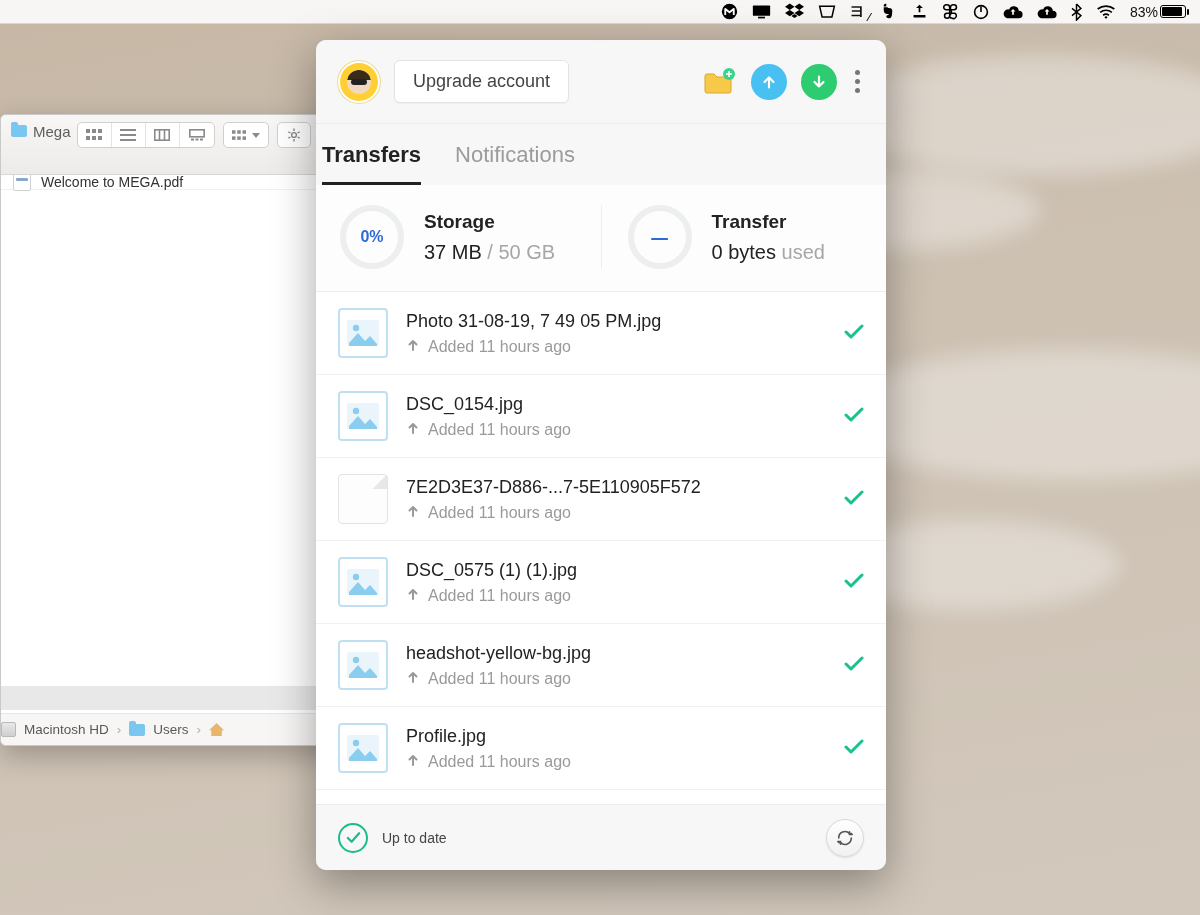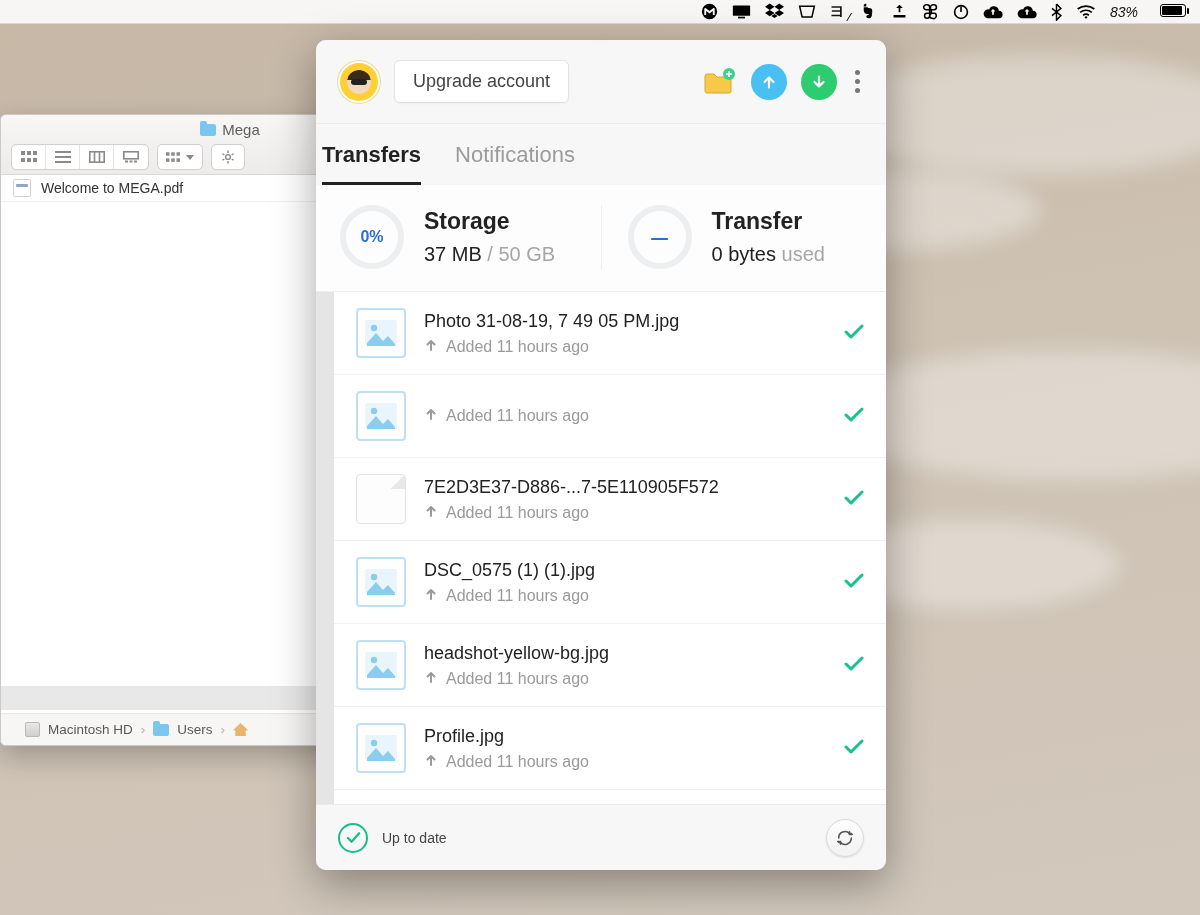--- a/index.html
+++ b/index.html
@@ -27,7 +27,7 @@
   }
   .menubar .mico { display:inline-flex; align-items:center; justify-content:center; }
   .menubar svg { display:block; }
-  .battery-wrap{display:flex;gap:22px;font-style:italic;}
+  .battery-wrap{display:flex;align-items:center;gap:2px;}
   .battery-shell{width:26px;height:13px;border:1.3px solid #000;border-radius:3px;position:relative;}
   .battery-shell::after{content:"";position:absolute;right:-4px;top:3px;width:2.5px;height:6px;background:#000;border-radius:1px;}
   .battery-fill{position:absolute;left:1px;top:1px;bottom:1px;width:83%;background:#000;border-radius:1px;}

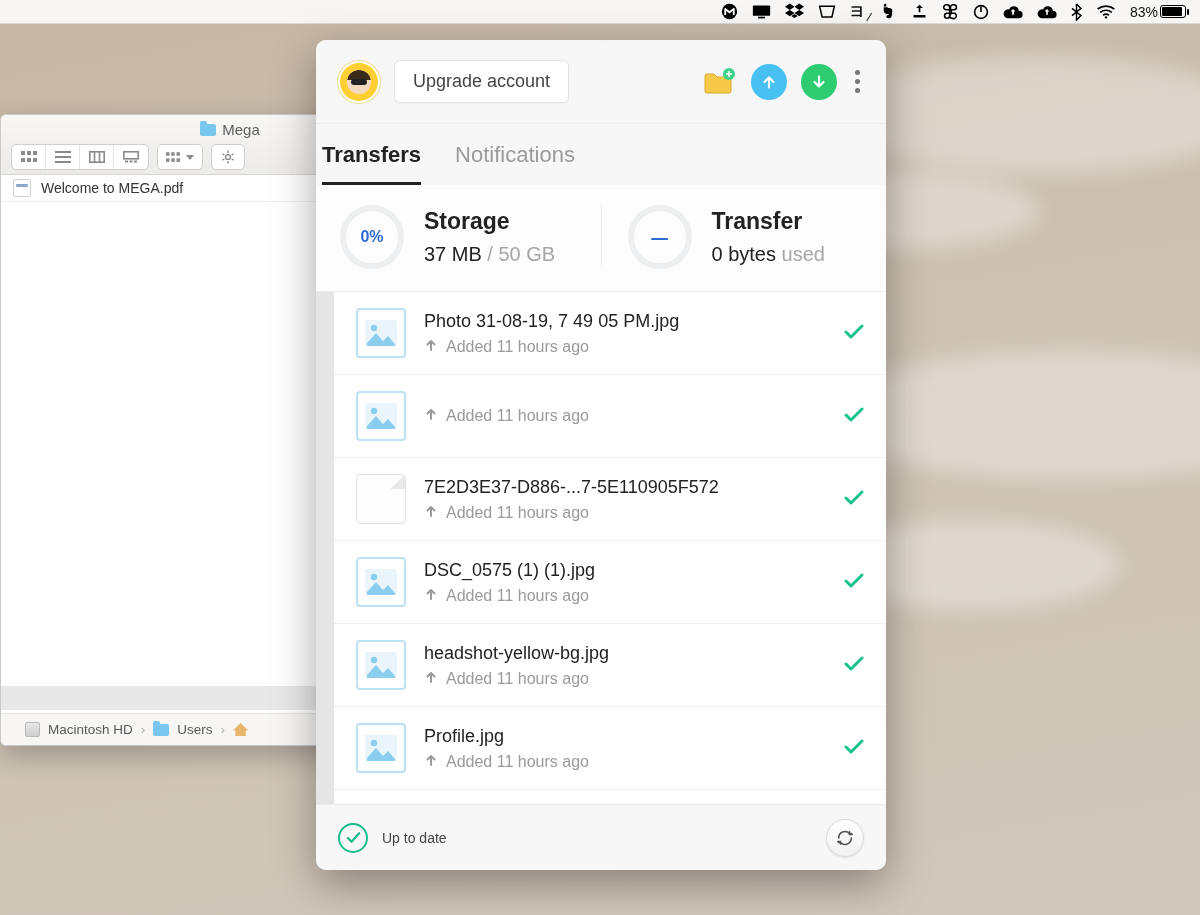--- a/index.html
+++ b/index.html
@@ -42,7 +42,7 @@
   .finder-titlebar{
     height:60px; background:linear-gradient(#f8f7f6,#ecebea);
     border-bottom:1px solid #d8d7d6; padding:6px 10px;
-    display:flex; flex-direction:column; gap:6px;
+    display:flex; flex-direction:row; gap:6px;
   }
   .finder-title{display:flex;justify-content:center;align-items:center;gap:6px;height:20px;color:#5e5e5e;font-size:15px;}
   .finder-toolbar{display:flex;align-items:center;gap:8px;height:28px;}

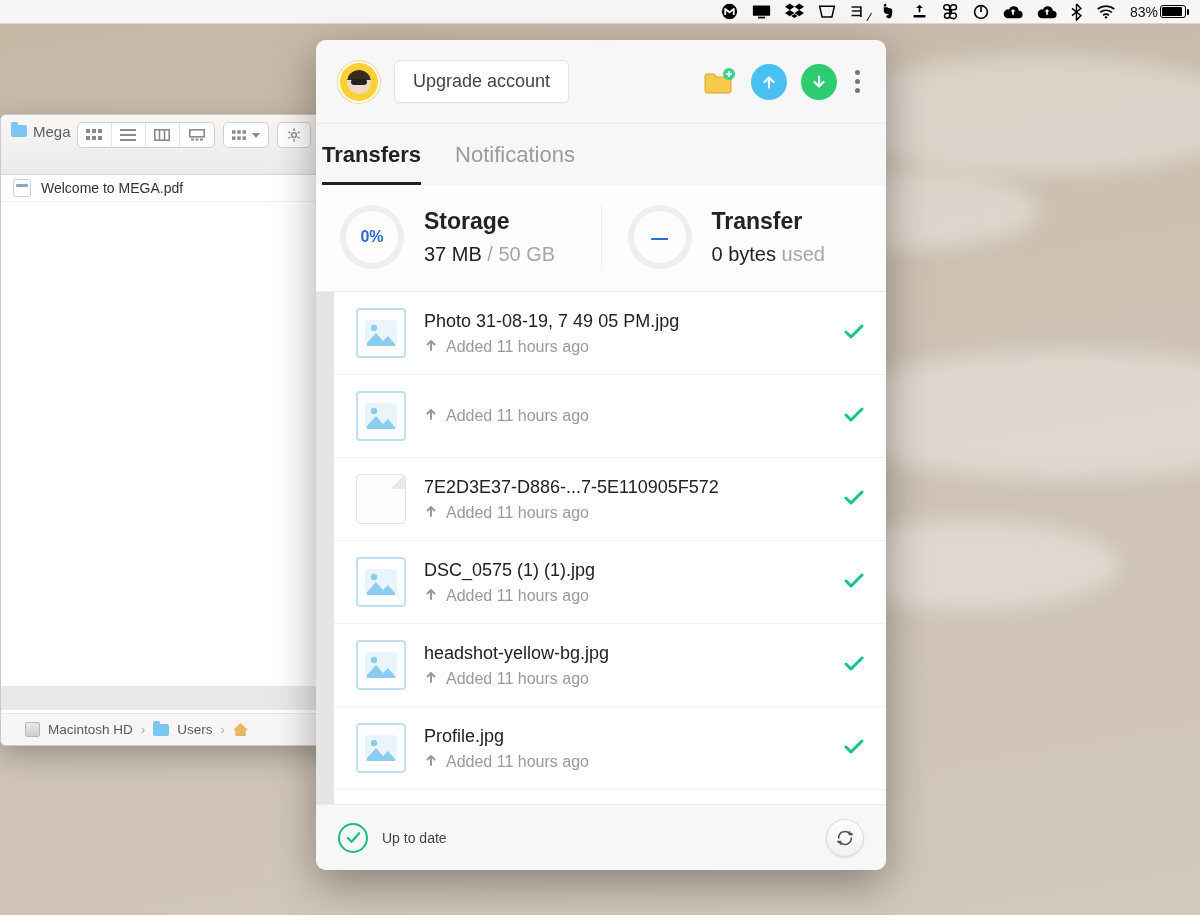--- a/index.html
+++ b/index.html
@@ -52,7 +52,7 @@
   .tb-single{border:1px solid #cfcfcf;border-radius:5px;background:#fff;height:26px;display:flex;align-items:center;gap:6px;padding:0 8px;color:#6d6d6d;font-size:12px;}
 
   .finder-body{flex:1;overflow:auto;background:#fff;}
-  .finder-row{display:flex;align-items:center;gap:10px;height:27px;padding:0 12px;border-bottom:1px solid #f0f0f0;font-size:14px;color:#333;}
+  .finder-row{display:flex;align-items:center;gap:10px;height:15px;padding:0 12px;border-bottom:1px solid #f0f0f0;font-size:14px;color:#333;}
   .finder-row .fileicon{width:18px;height:18px;background:#fff;border:1px solid #cfd3d8;border-radius:2px;position:relative;}
   .finder-row .fileicon::after{content:"";position:absolute;left:2px;right:2px;top:4px;height:3px;background:#8aa6c9;border-radius:1px;}
   .sync-ok{width:15px;height:15px;border-radius:50%;background:#34c759;display:flex;align-items:center;justify-content:center;color:#fff;font-size:10px;line-height:1;}

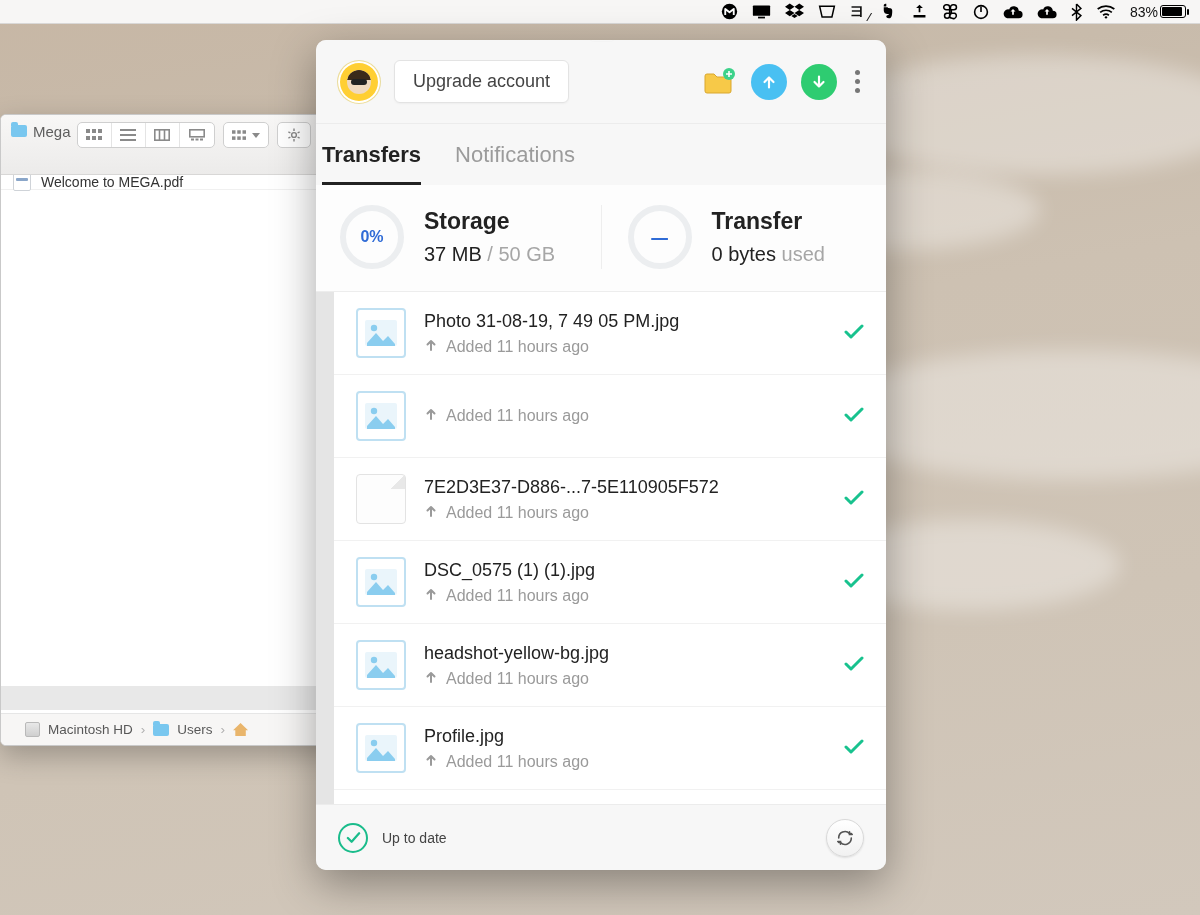--- a/index.html
+++ b/index.html
@@ -115,7 +115,7 @@
   .ring{width:64px;height:64px;border-radius:50%;border:6px solid #eceef0;display:flex;align-items:center;justify-content:center;font-size:16px;font-weight:600;}
   .ring.blue{color:#2f6bd6;}
   .ring.dash{color:#2f6bd6;font-size:30px;font-weight:400;}
-  .stat-text .label{font-size:23px;color:#222;font-weight:600;margin-bottom:8px;}
+  .stat-text .label{font-size:19px;color:#222;font-weight:600;margin-bottom:8px;}
   .stat-text .value{font-size:20px;color:#222;}
   .stat-text .muted{color:#a6a6a6;}
 

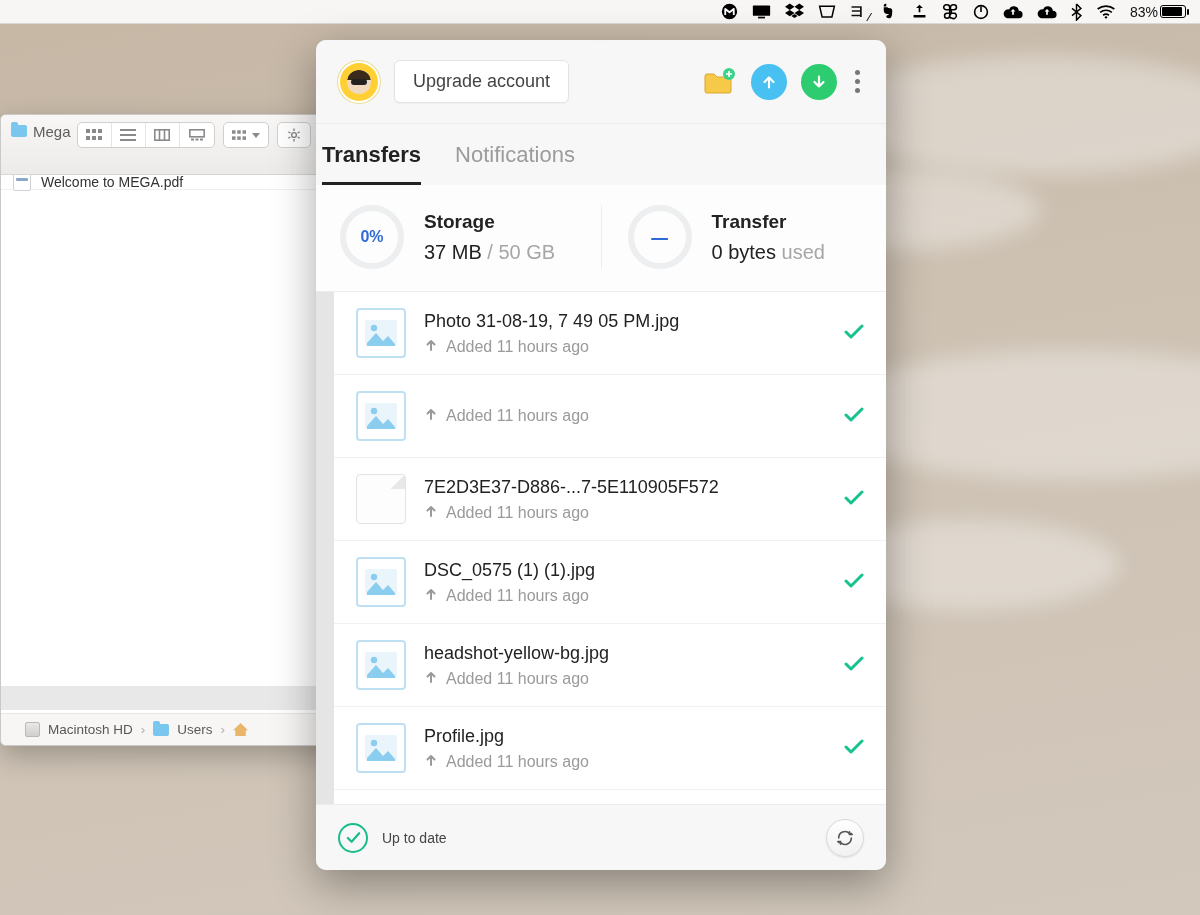--- a/index.html
+++ b/index.html
@@ -120,7 +120,7 @@
   .stat-text .muted{color:#a6a6a6;}
 
   
-  .mega-list{flex:1;overflow:auto;background:#fff;margin-left:18px;}
+  .mega-list{flex:1;overflow:auto;background:#fff;}
   .mega-list::-webkit-scrollbar{width:10px;}
   .mega-list::-webkit-scrollbar-thumb{background:#c8c8c8;border-radius:5px;}
   .trow{display:flex;align-items:center;gap:18px;padding:16px 22px;border-bottom:1px solid #f1f1f1;}

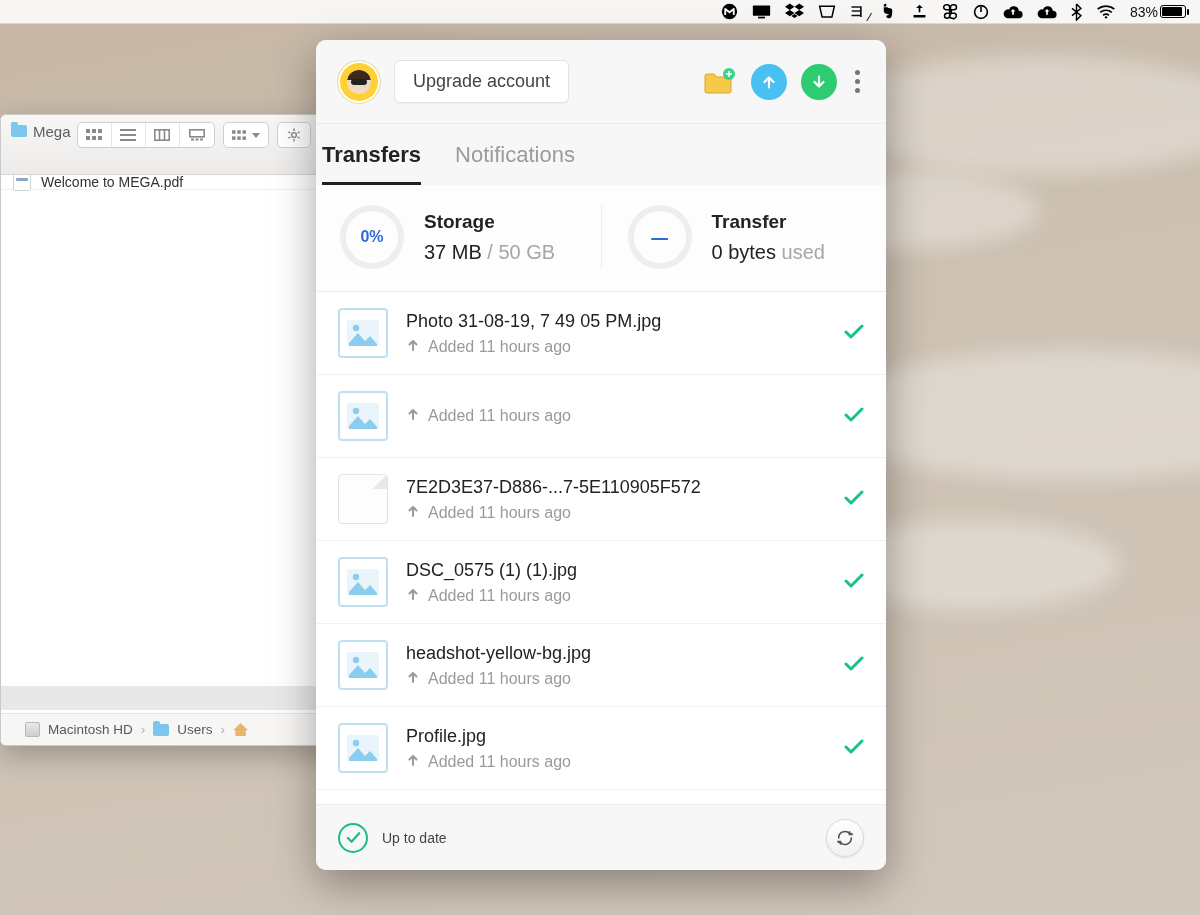--- a/index.html
+++ b/index.html
@@ -399,6 +399,7 @@
           </svg>
         </div>
         <div class="tmeta">
+          <div class="tname">DSC_0154.jpg</div>
           <div class="tsub">
             <span><svg width="14" height="14" viewBox="0 0 14 14" fill="none" stroke="#9a9a9a" stroke-width="2" stroke-linecap="round" stroke-linejoin="round">
                 <path d="M7 12V3M3.5 6.5L7 3l3.5 3.5"></path>

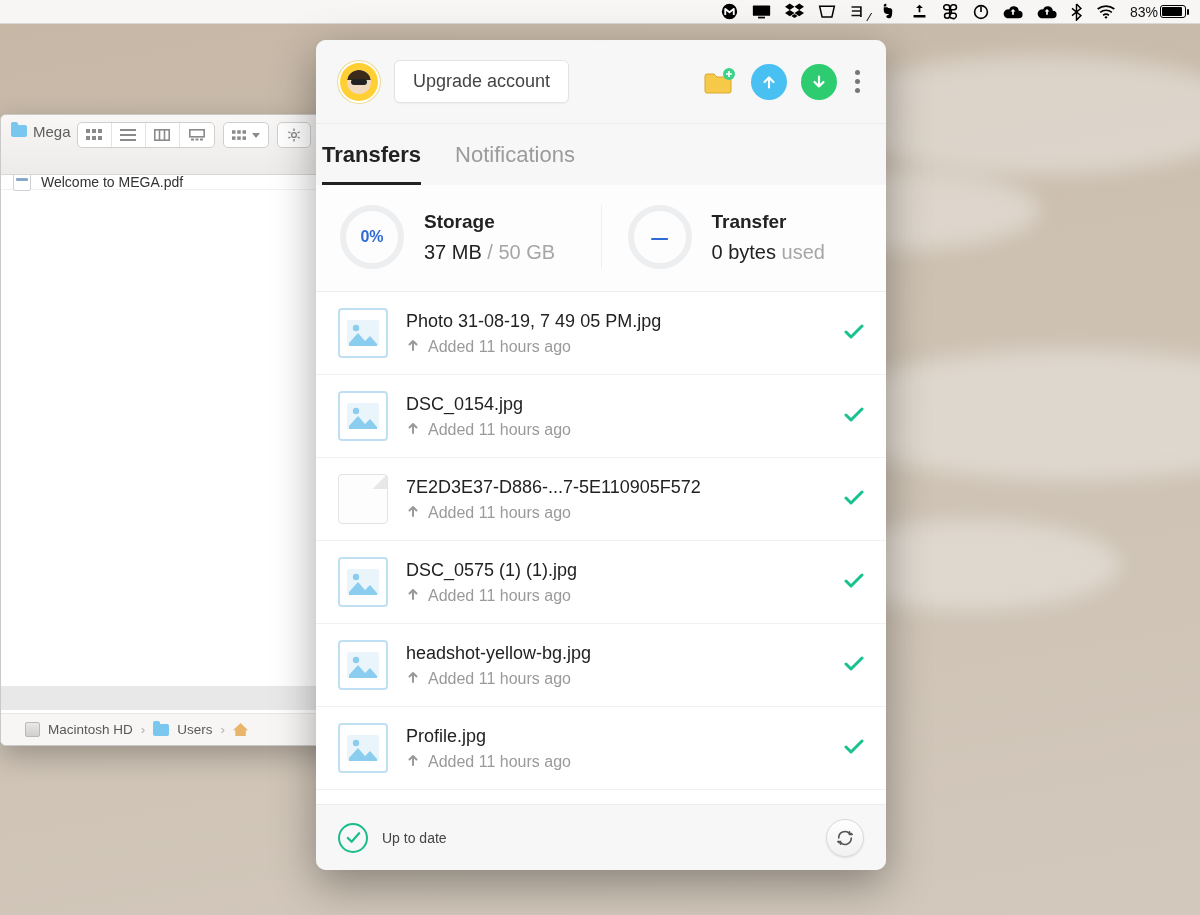--- a/index.html
+++ b/index.html
@@ -57,7 +57,7 @@
   .finder-row .fileicon::after{content:"";position:absolute;left:2px;right:2px;top:4px;height:3px;background:#8aa6c9;border-radius:1px;}
   .sync-ok{width:15px;height:15px;border-radius:50%;background:#34c759;display:flex;align-items:center;justify-content:center;color:#fff;font-size:10px;line-height:1;}
 
-  .finder-path{height:32px;border-top:1px solid #e6e6e6;background:#f7f6f5;display:flex;align-items:center;gap:8px;padding:0 24px;font-size:13.5px;color:#585858;}
+  .finder-path{height:32px;border-top:1px solid #e6e6e6;background:#f7f6f5;display:flex;align-items:center;gap:8px;padding:0 0;font-size:13.5px;color:#585858;}
   .crumb-sep{color:#b0b0b0;}
   .disk-ico{width:15px;height:15px;border-radius:2px;background:linear-gradient(#e8e8e8,#cfcfcf);border:1px solid #b9b9b9;}
   .folder-ico{width:16px;height:12px;border-radius:2px;background:#79c7ef;position:relative;}

